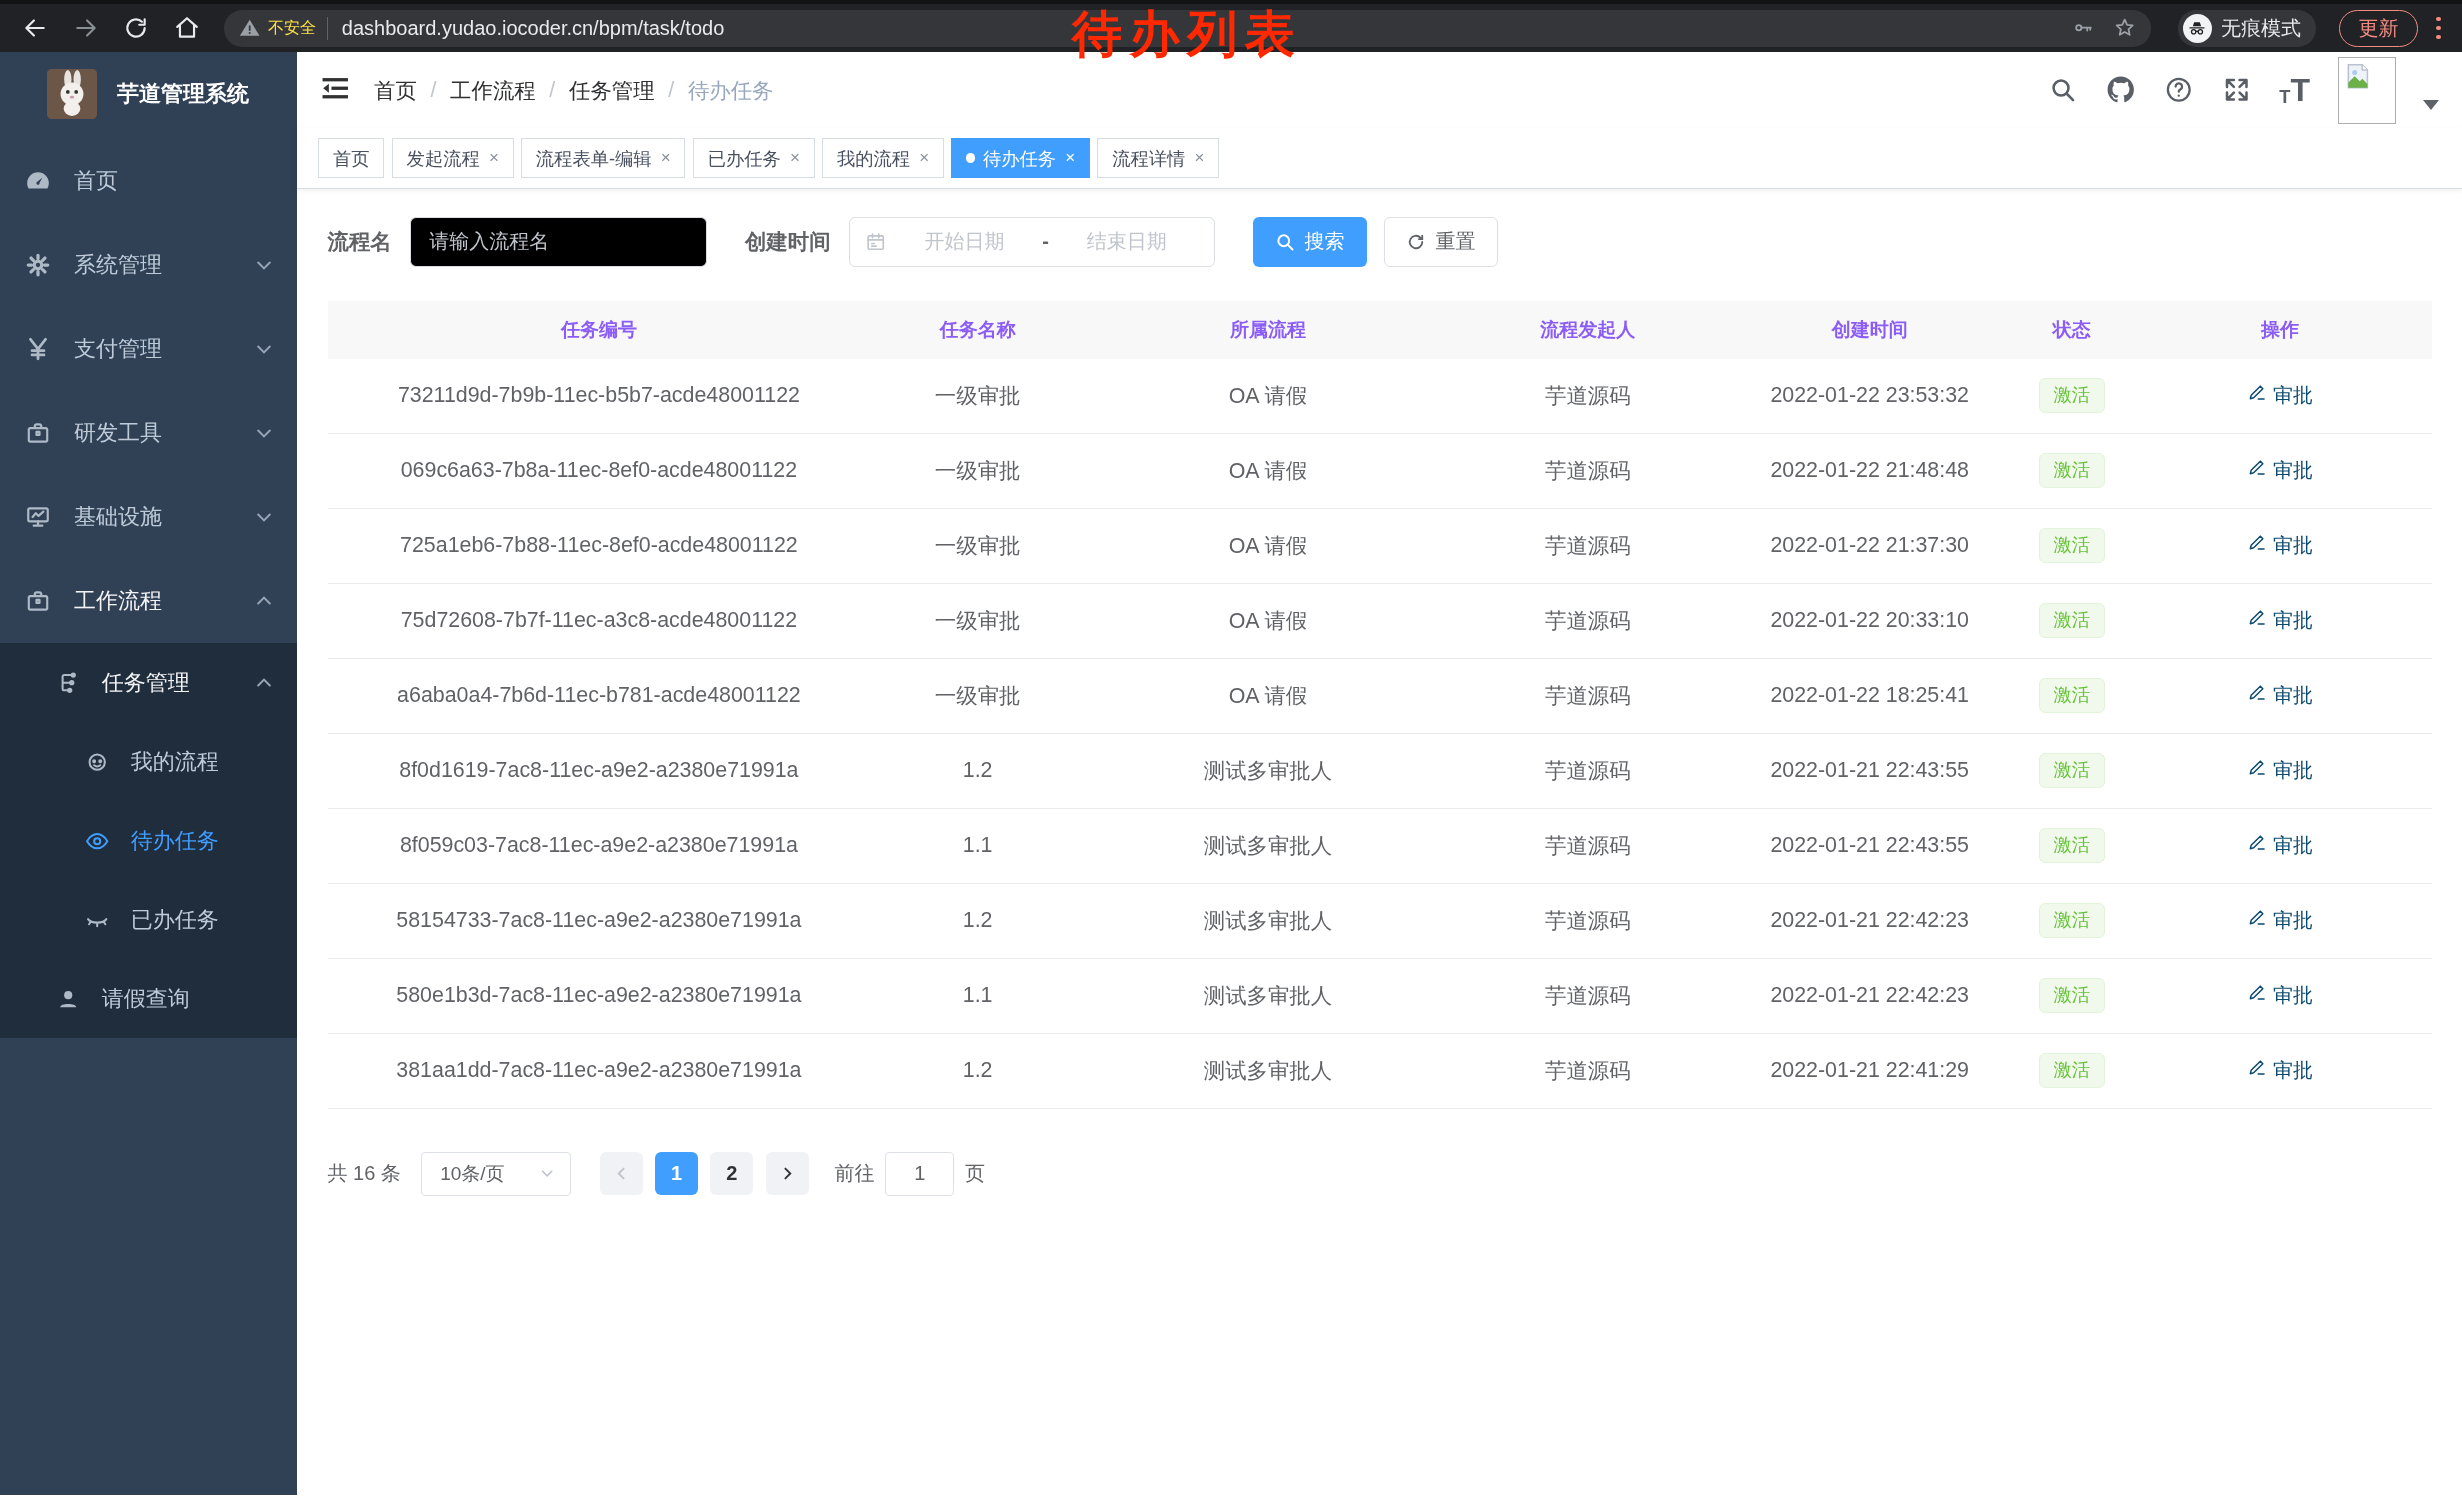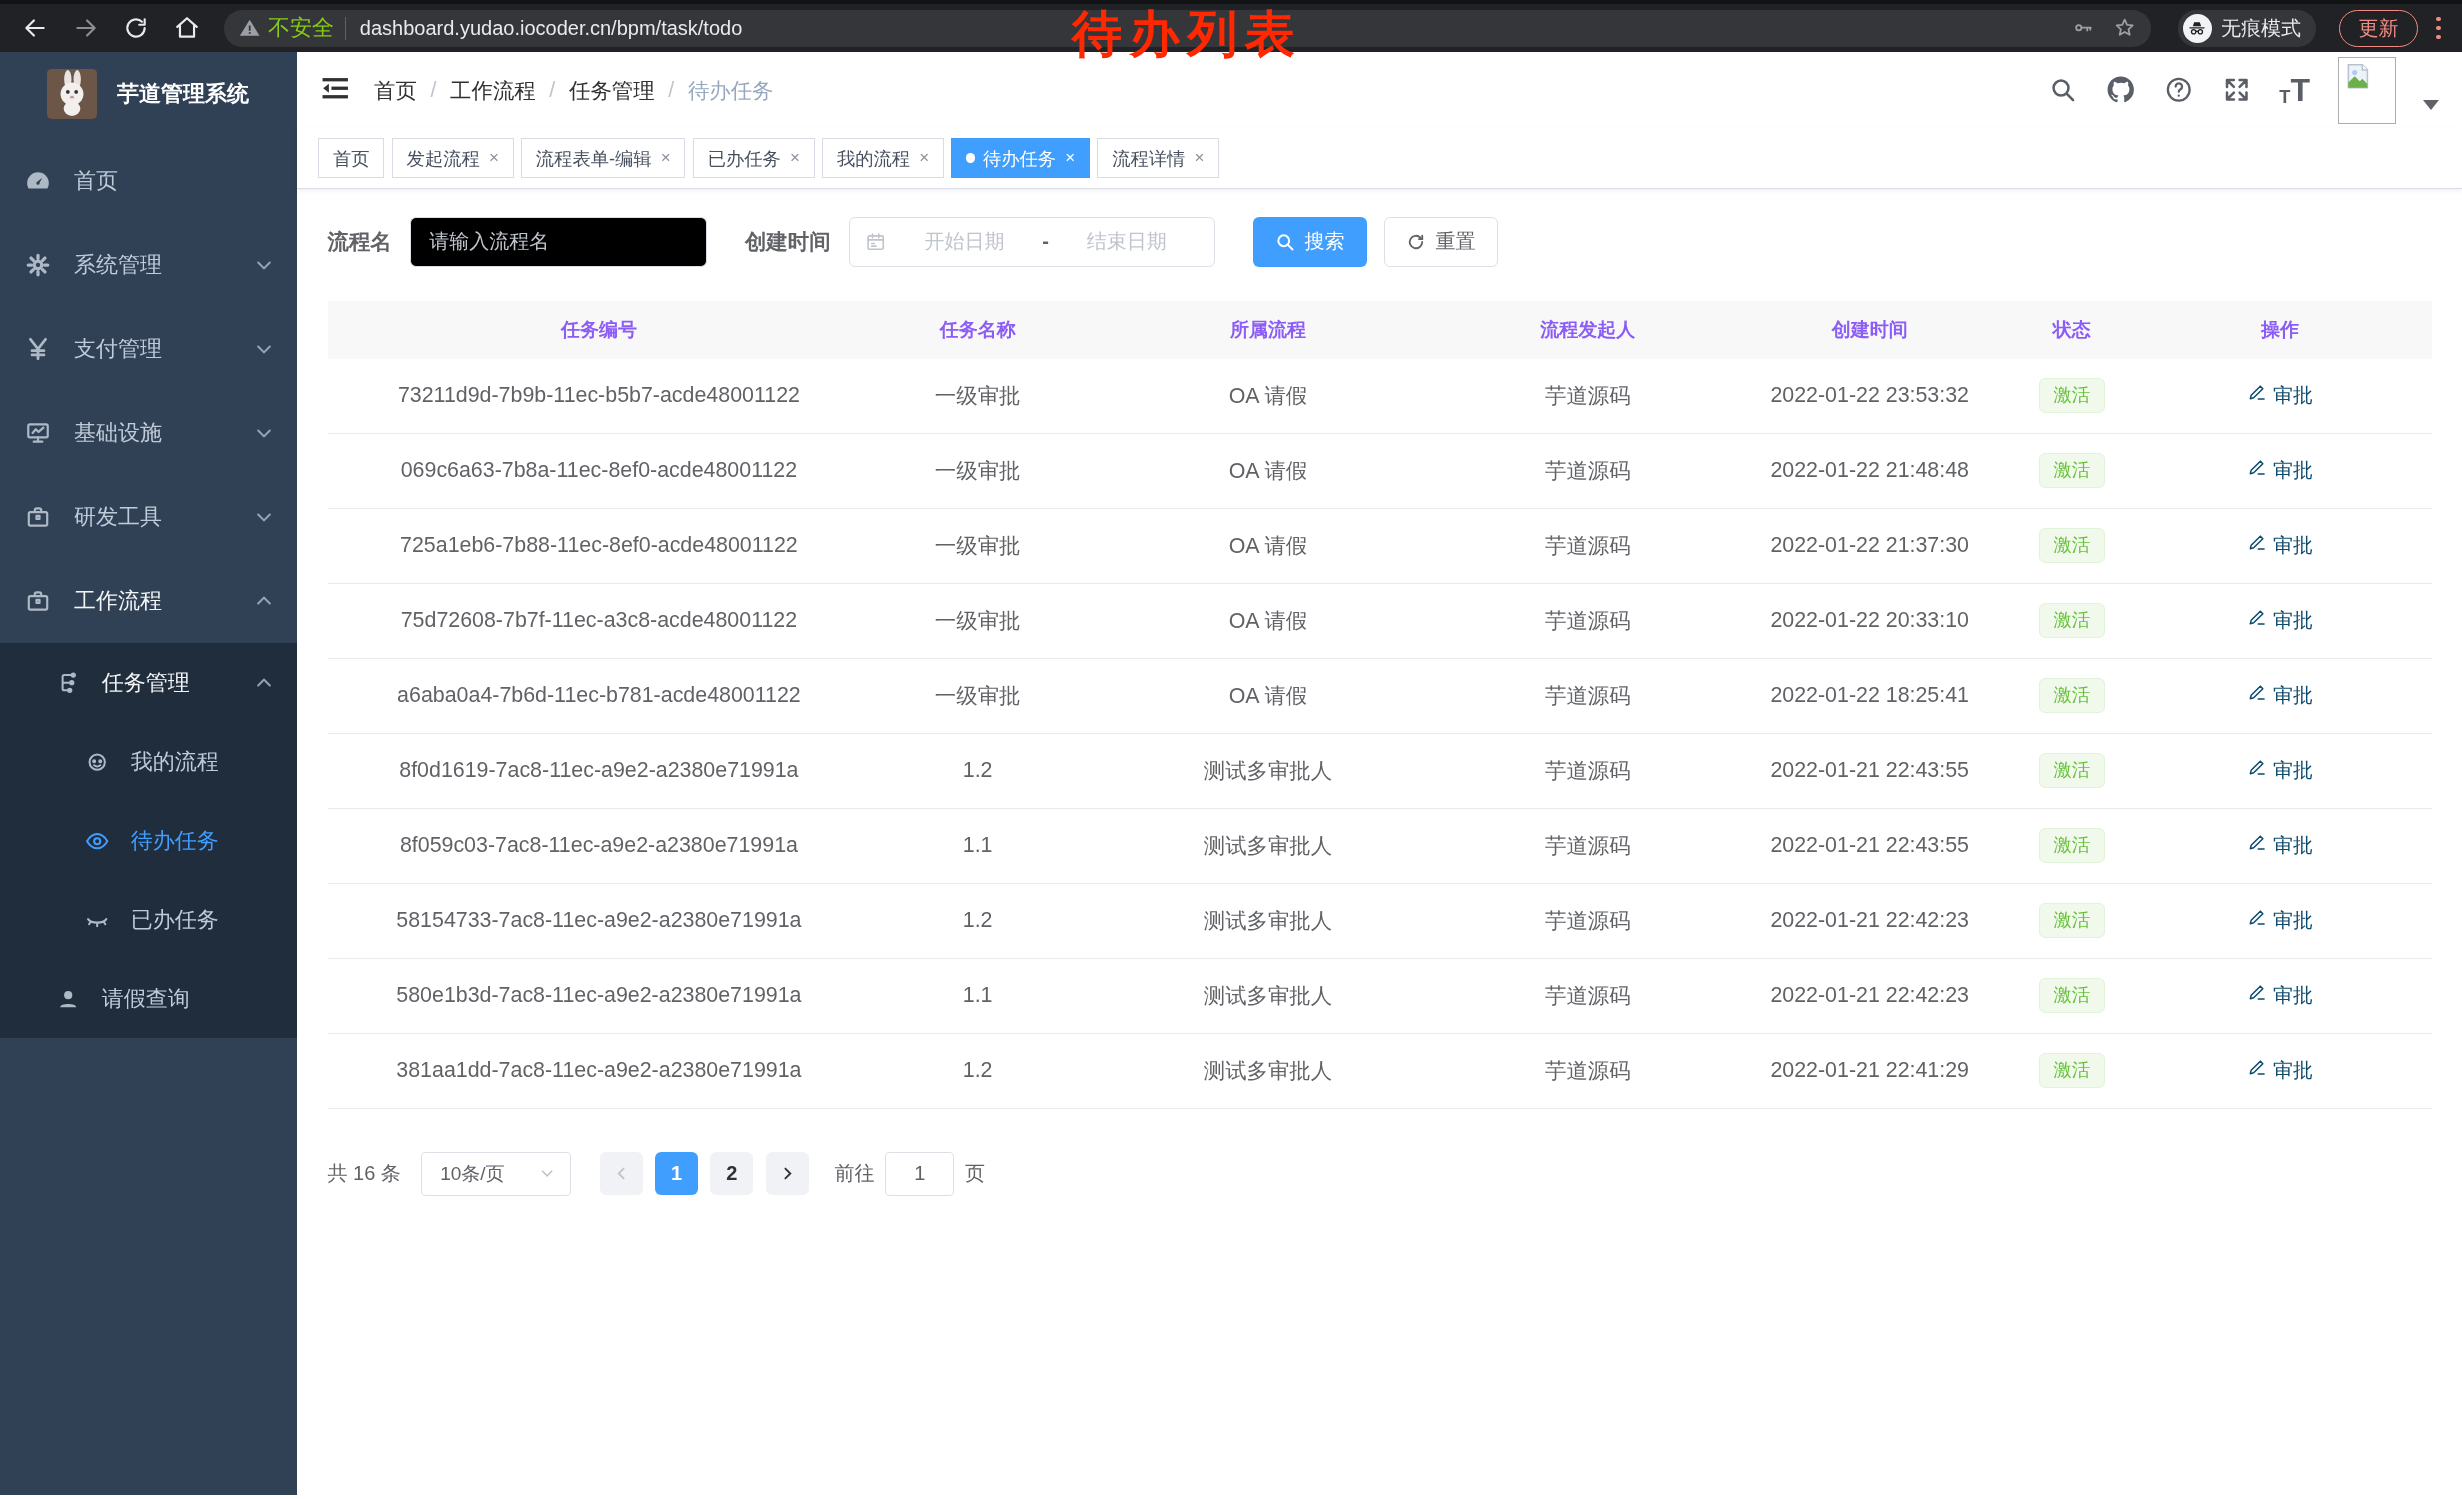--- a/index.html
+++ b/index.html
@@ -16,7 +16,7 @@
   .url-pill { flex:1 1 auto; height:37px; background:#35363a; border-radius:18.3px;
     display:flex; align-items:center; padding:0 15.3px; margin:0 7.6px; min-width:0; }
   .url-pill svg { width:21.4px; height:21.4px; color:#9aa0a6; flex:0 0 auto; }
-  .sec-label { color:#84cc16; font-size:22px; margin:0 10.7px 0 7.6px; }
+  .sec-label { color:#fde047; font-size:16px; margin:0 10.7px 0 7.6px; }
   .pill-sep { width:1.5px; height:23px; background:#5f6368; margin-right:13.7px; }
   .url-text { color:#e8eaed; font-size:20px; flex:1 1 auto; white-space:nowrap; overflow:hidden; }
   .pill-right { display:flex; align-items:center; gap:20px; margin-left:10.7px; }

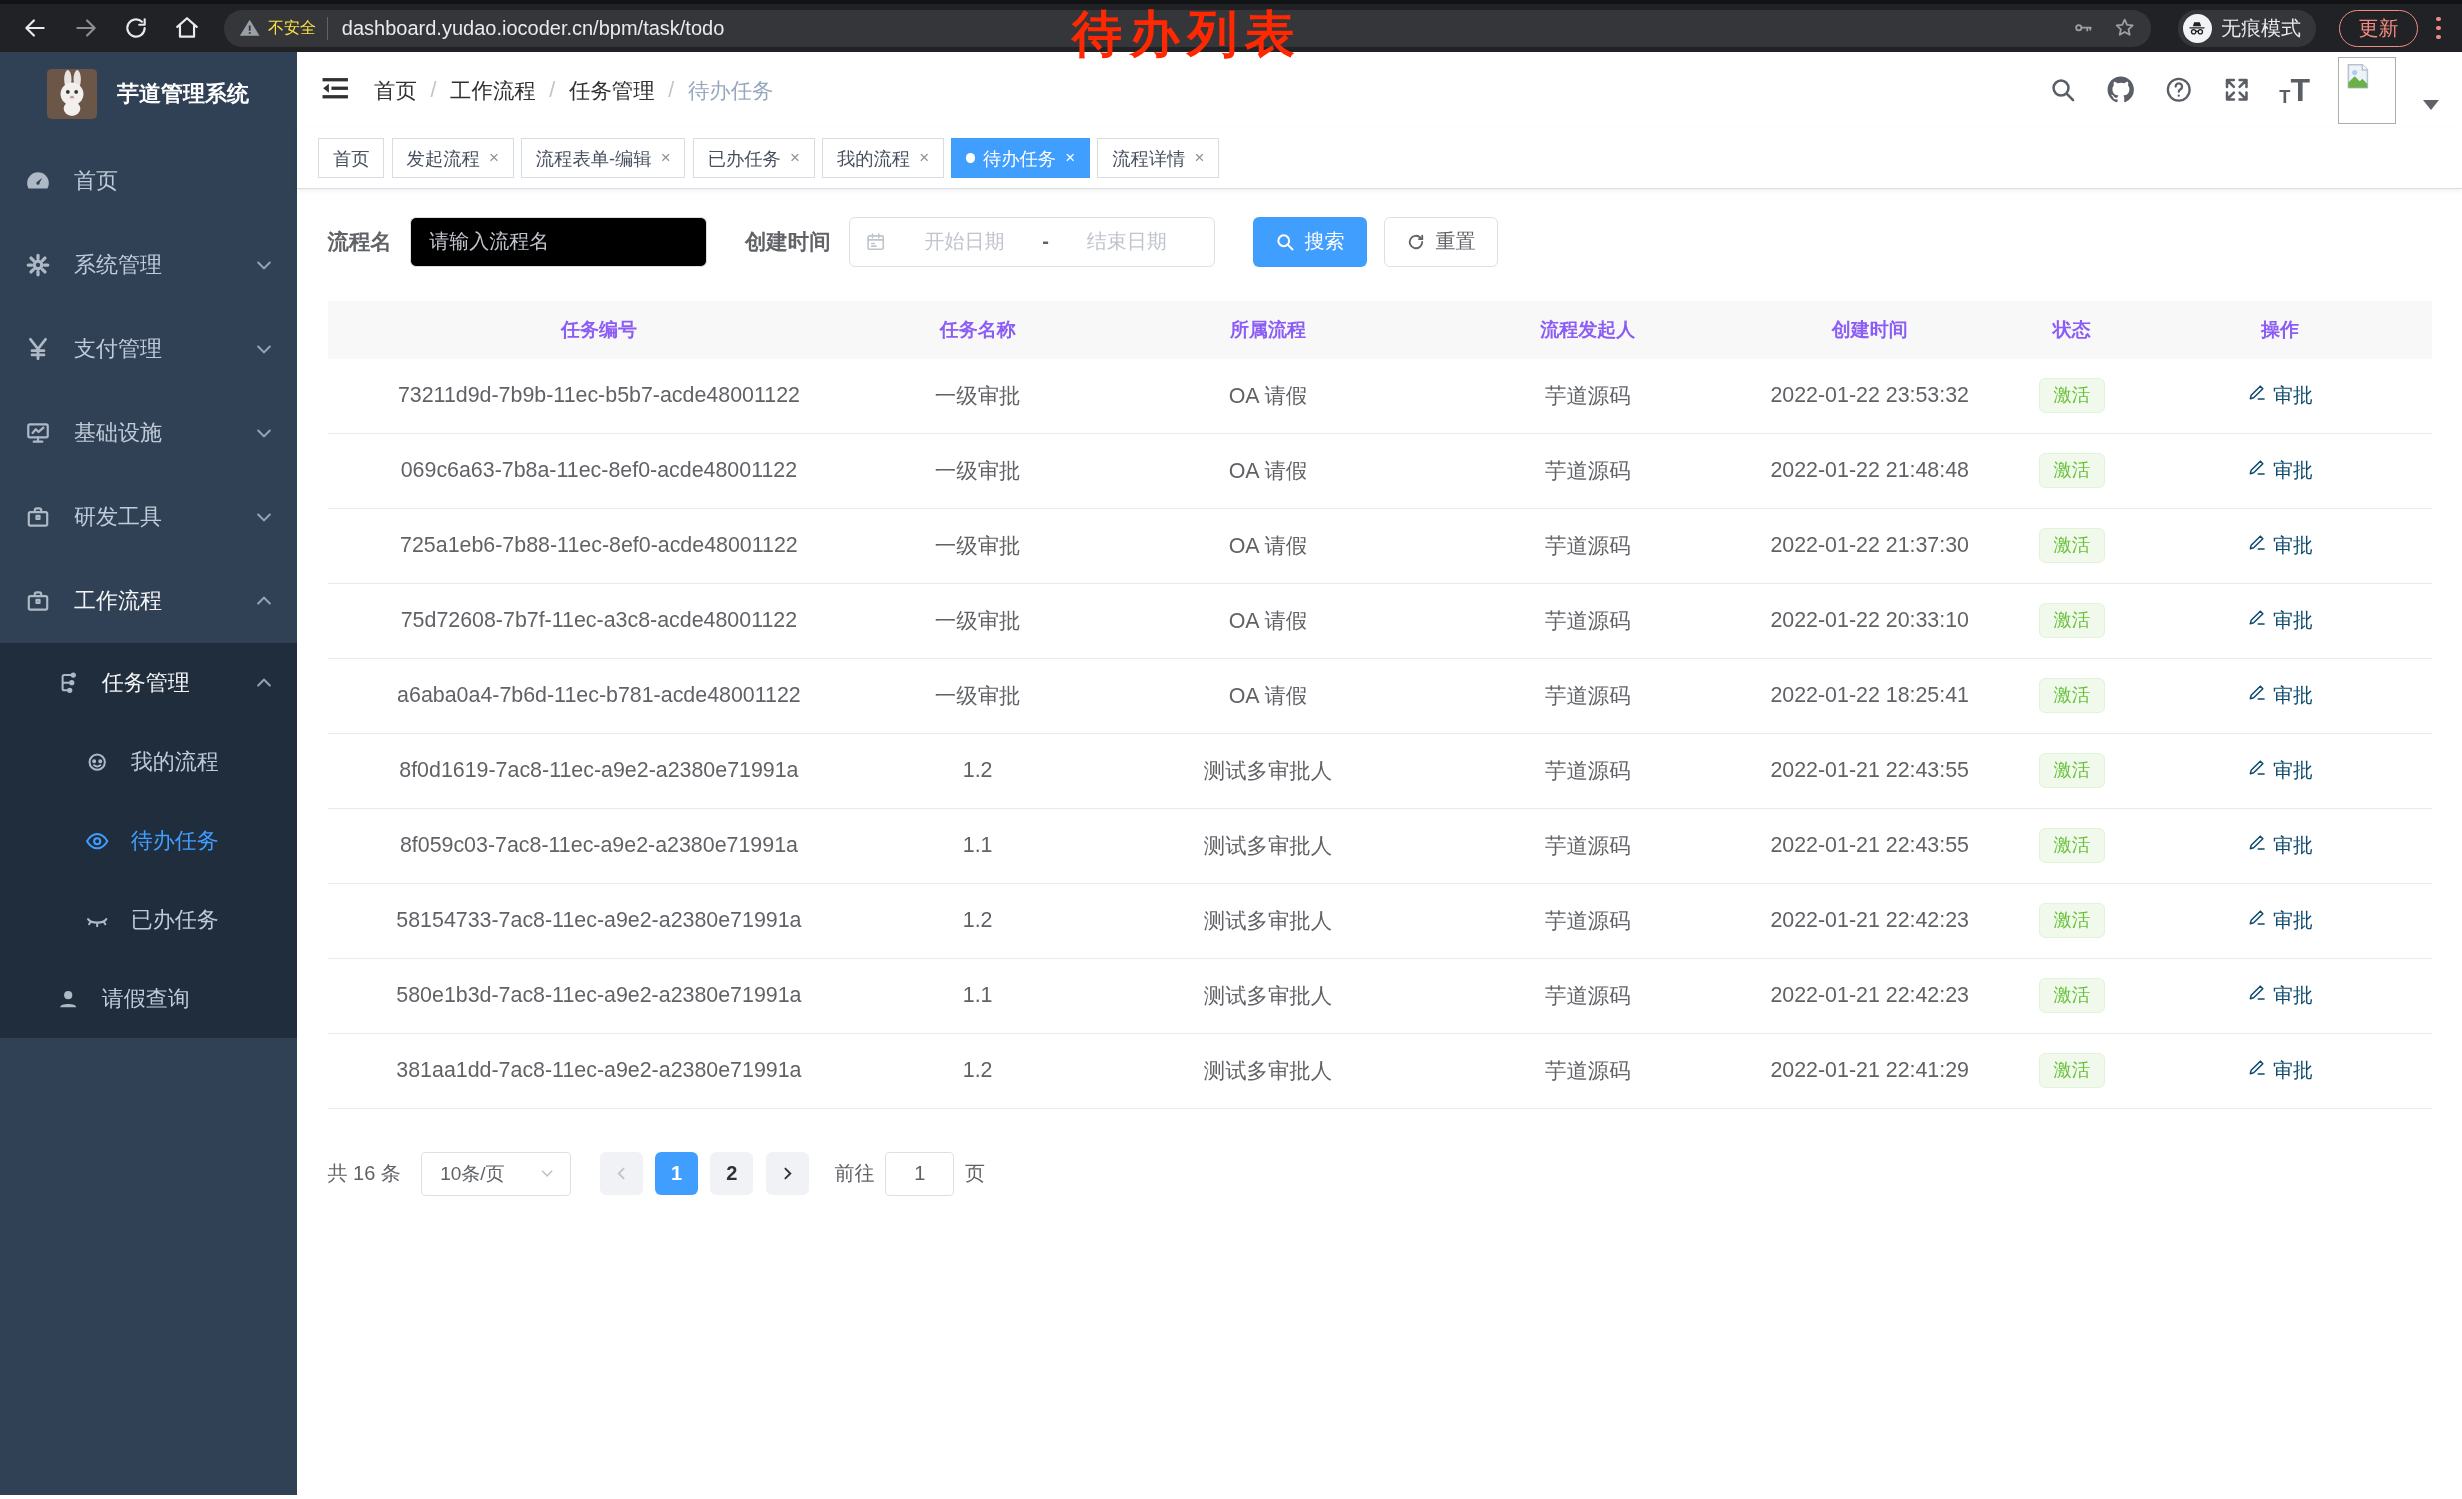--- a/index.html
+++ b/index.html
@@ -258,18 +258,6 @@
       </div>
       <div class="m-item">
         <span class="mi">
-            <svg viewBox="0 0 24 24" fill="none" stroke="currentColor" stroke-width="2" stroke-linecap="round" stroke-linejoin="round">
-              <rect x="3" y="4" width="18" height="12" rx="1.5"></rect>
-              <path d="M7 12l3-3.5 2.5 2.5L17 7M12 16v4M8 20h8"></path>
-            </svg>
-          </span>
-        <span class="lbl">基础设施</span>
-        <span class="chev"><svg viewBox="0 0 24 24" fill="none" stroke="currentColor" stroke-width="2.4" stroke-linecap="round">
-              <path d="M5 9l7 7 7-7"></path>
-            </svg></span>
-      </div>
-      <div class="m-item">
-        <span class="mi">
             <svg viewBox="0 0 24 24" fill="none" stroke="currentColor" stroke-width="2" stroke-linejoin="round">
               <rect x="3.5" y="7.5" width="17" height="12.5" rx="1.5"></rect>
               <path d="M9 7.5V6a2 2 0 0 1 2-2h2a2 2 0 0 1 2 2v1.5"></path>
@@ -277,6 +265,18 @@
             </svg>
           </span>
         <span class="lbl">研发工具</span>
+        <span class="chev"><svg viewBox="0 0 24 24" fill="none" stroke="currentColor" stroke-width="2.4" stroke-linecap="round">
+              <path d="M5 9l7 7 7-7"></path>
+            </svg></span>
+      </div>
+      <div class="m-item">
+        <span class="mi">
+            <svg viewBox="0 0 24 24" fill="none" stroke="currentColor" stroke-width="2" stroke-linecap="round" stroke-linejoin="round">
+              <rect x="3" y="4" width="18" height="12" rx="1.5"></rect>
+              <path d="M7 12l3-3.5 2.5 2.5L17 7M12 16v4M8 20h8"></path>
+            </svg>
+          </span>
+        <span class="lbl">基础设施</span>
         <span class="chev"><svg viewBox="0 0 24 24" fill="none" stroke="currentColor" stroke-width="2.4" stroke-linecap="round">
               <path d="M5 9l7 7 7-7"></path>
             </svg></span>

